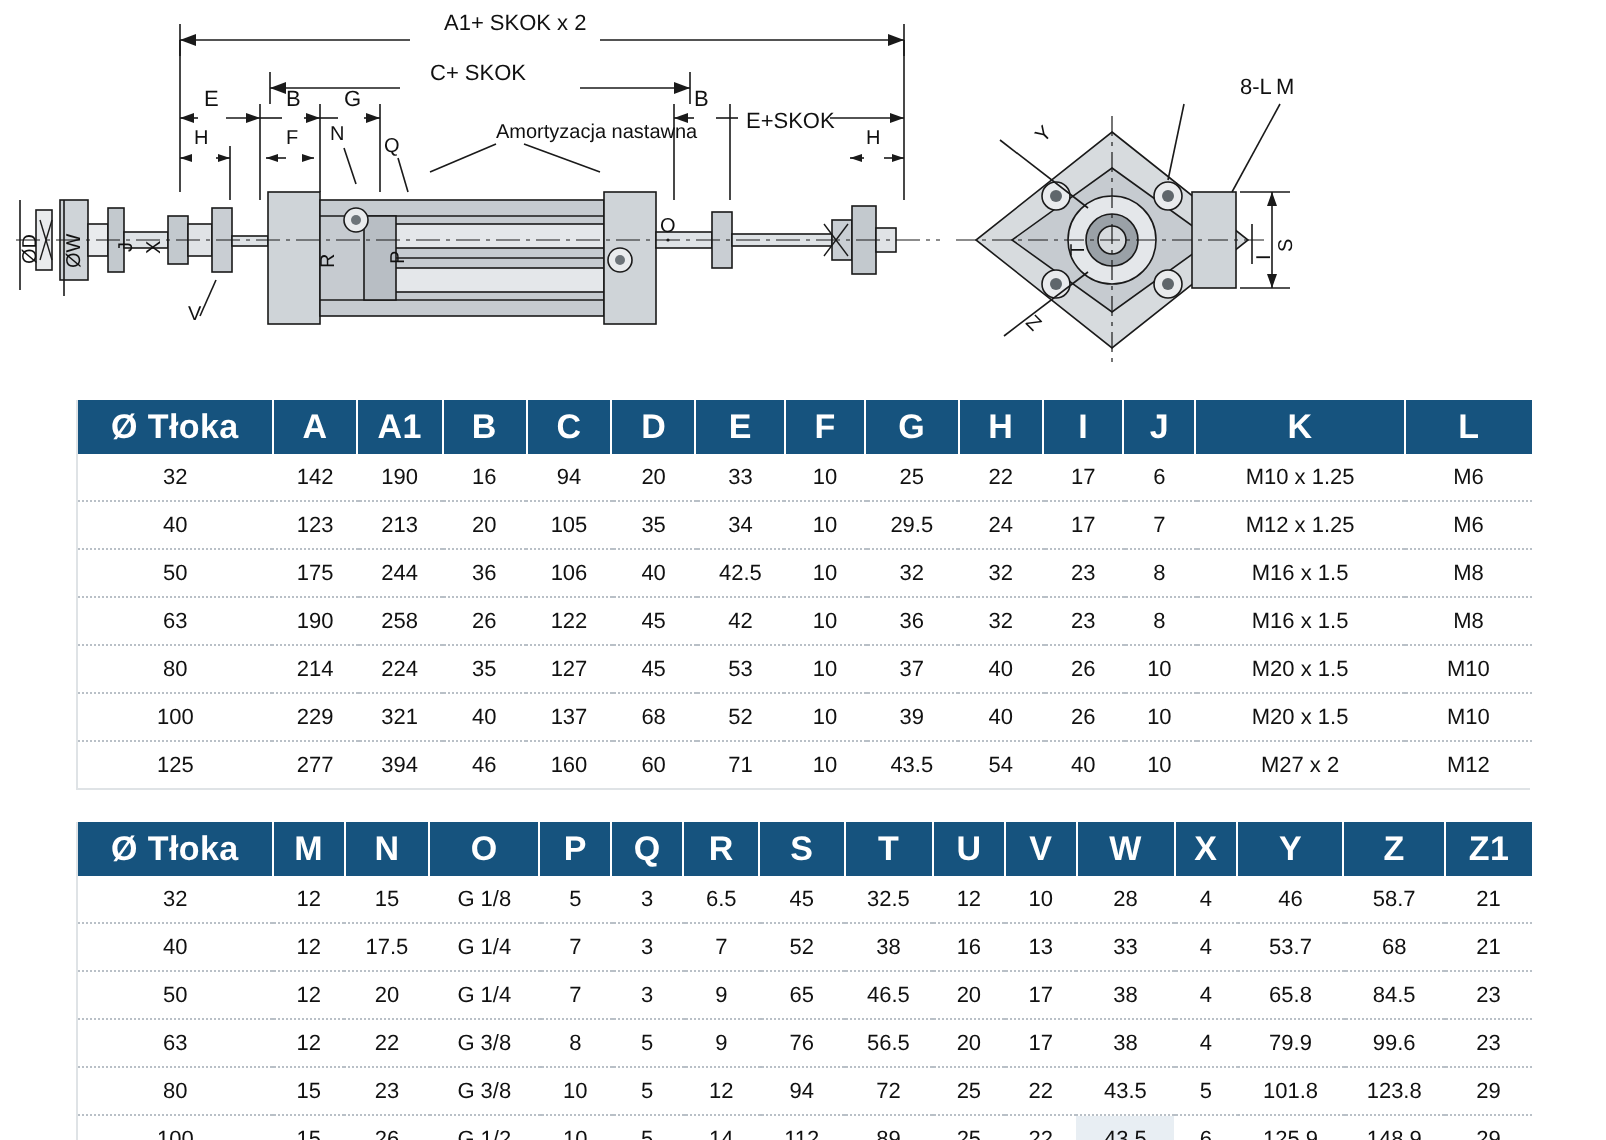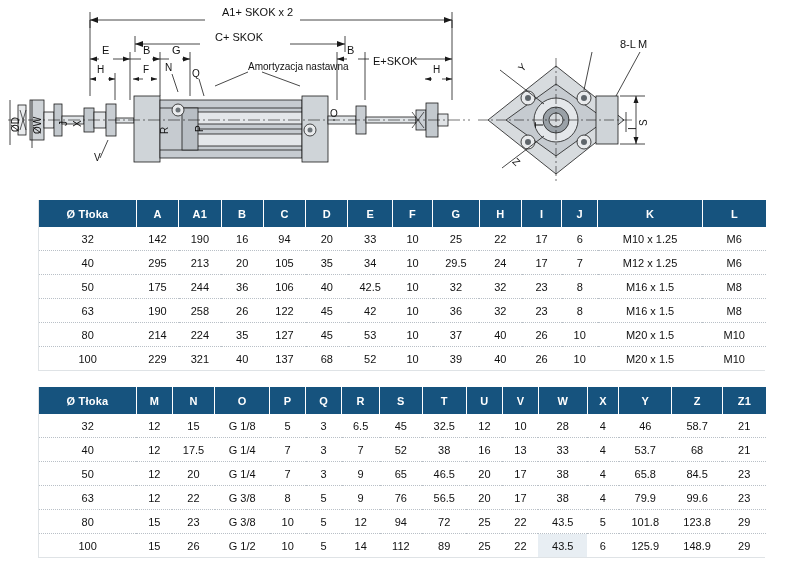--- a/index.html
+++ b/index.html
@@ -64,7 +64,7 @@
     background: #16537e;
     color: #ffffff;
     font-weight: bold;
-    font-size: 11px;
+    font-size: 17px;
     height: 25px;
     border-right: 1px solid #ffffff;
     text-align: center;

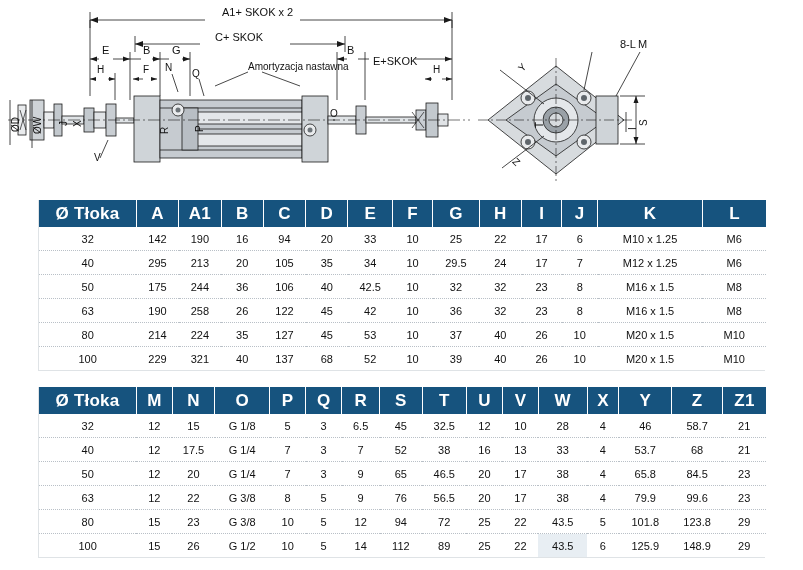--- a/index.html
+++ b/index.html
@@ -358,7 +358,7 @@
             </tr>
             <tr>
               <td>40</td>
-              <td>295</td>
+              <td>123</td>
               <td>213</td>
               <td>20</td>
               <td>105</td>

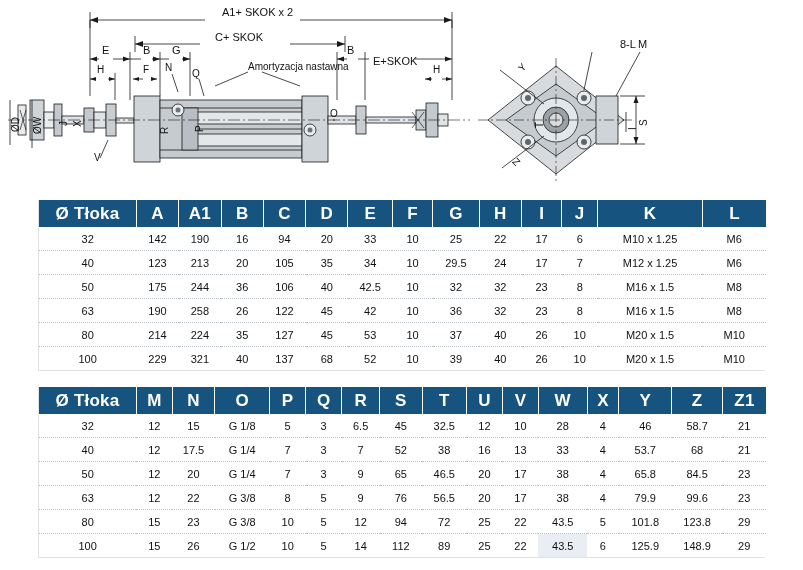--- a/index.html
+++ b/index.html
@@ -435,6 +435,22 @@
               <td>10</td>
               <td>M20 x 1.5</td>
               <td>M10</td>
+            </tr>
+            <tr>
+              <td>125</td>
+              <td>277</td>
+              <td>394</td>
+              <td>46</td>
+              <td>160</td>
+              <td>60</td>
+              <td>71</td>
+              <td>10</td>
+              <td>43.5</td>
+              <td>54</td>
+              <td>40</td>
+              <td>10</td>
+              <td>M27 x 2</td>
+              <td>M12</td>
             </tr>
           </tbody>
       </table>

